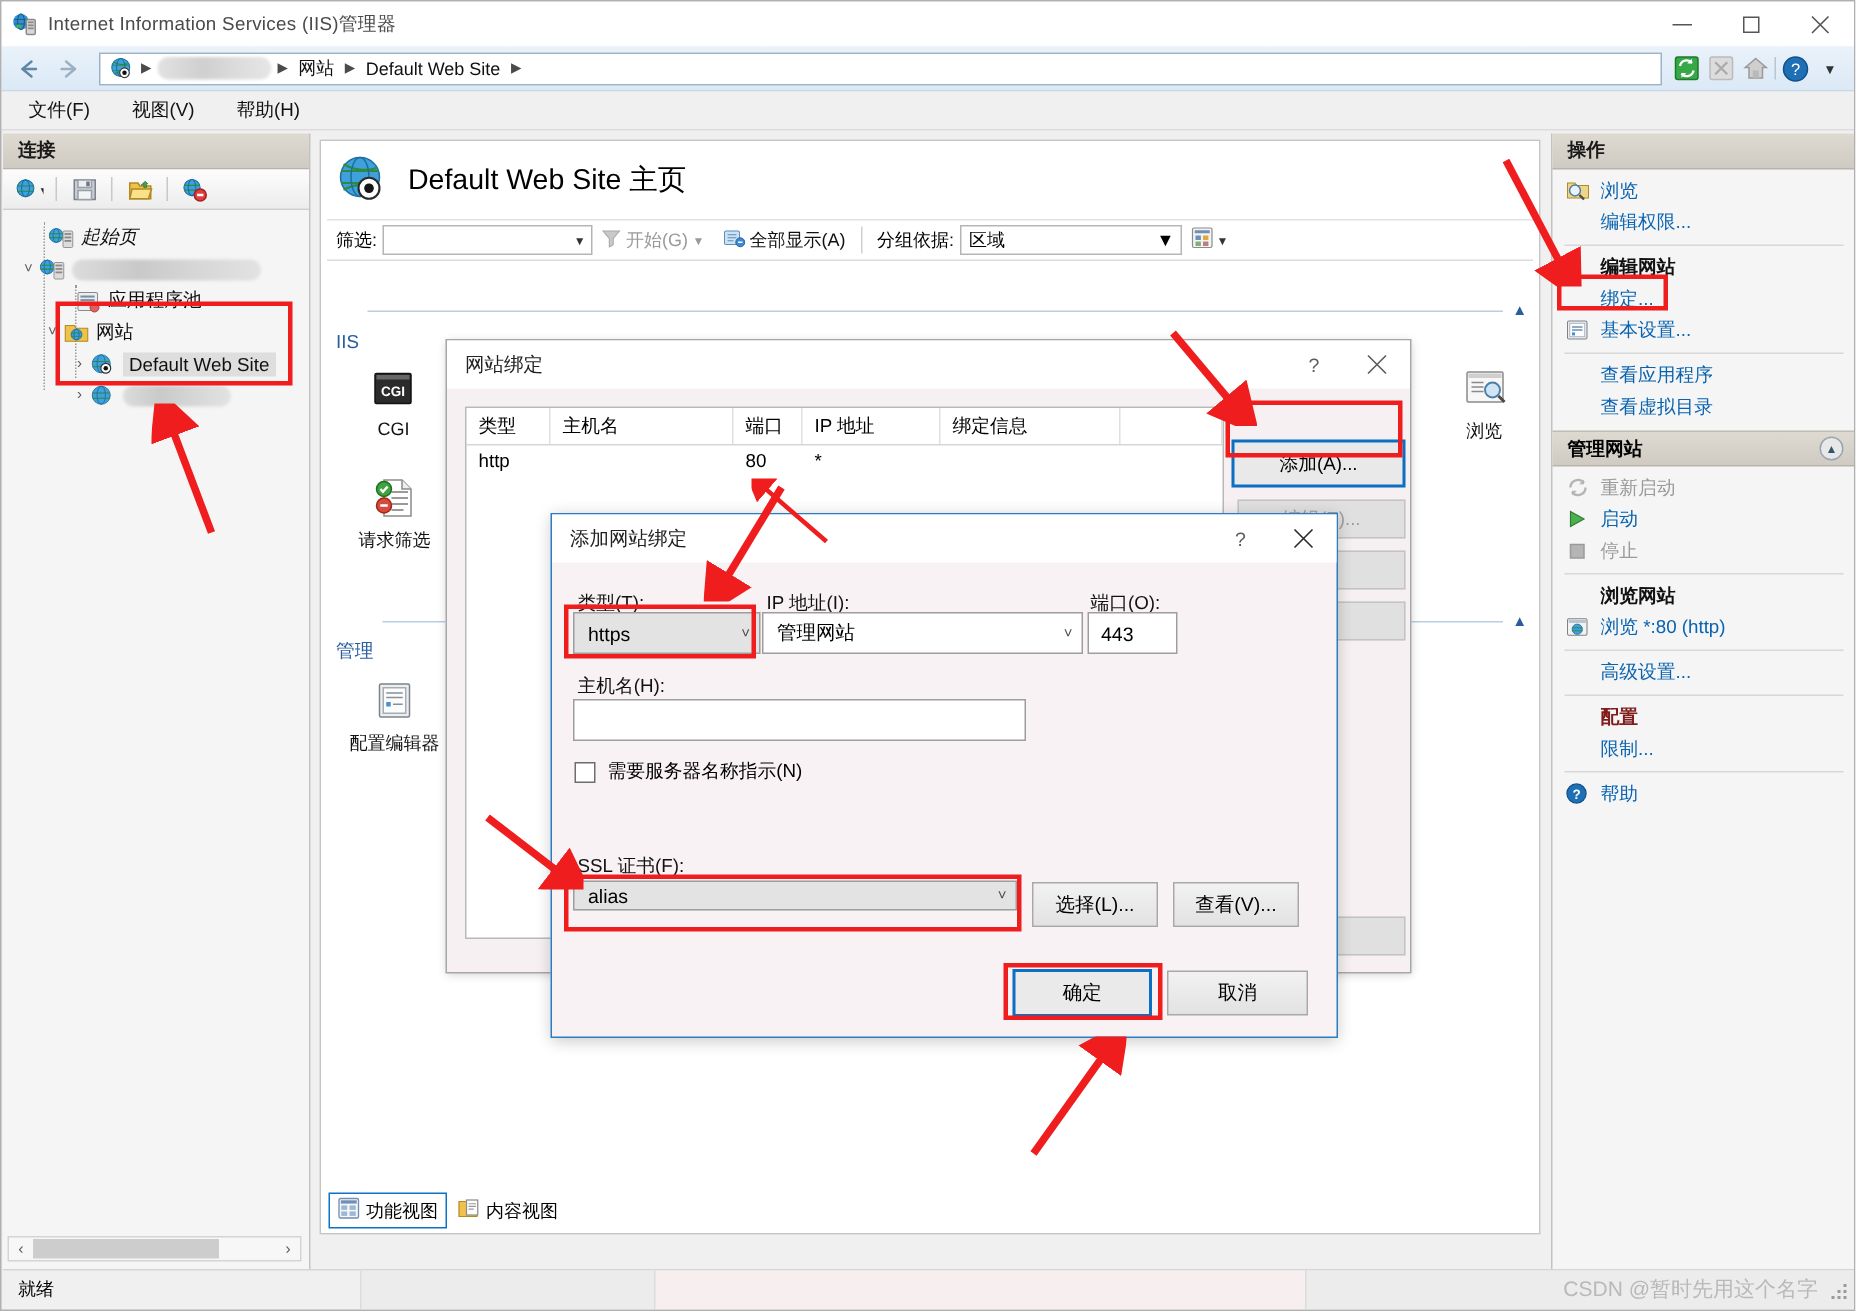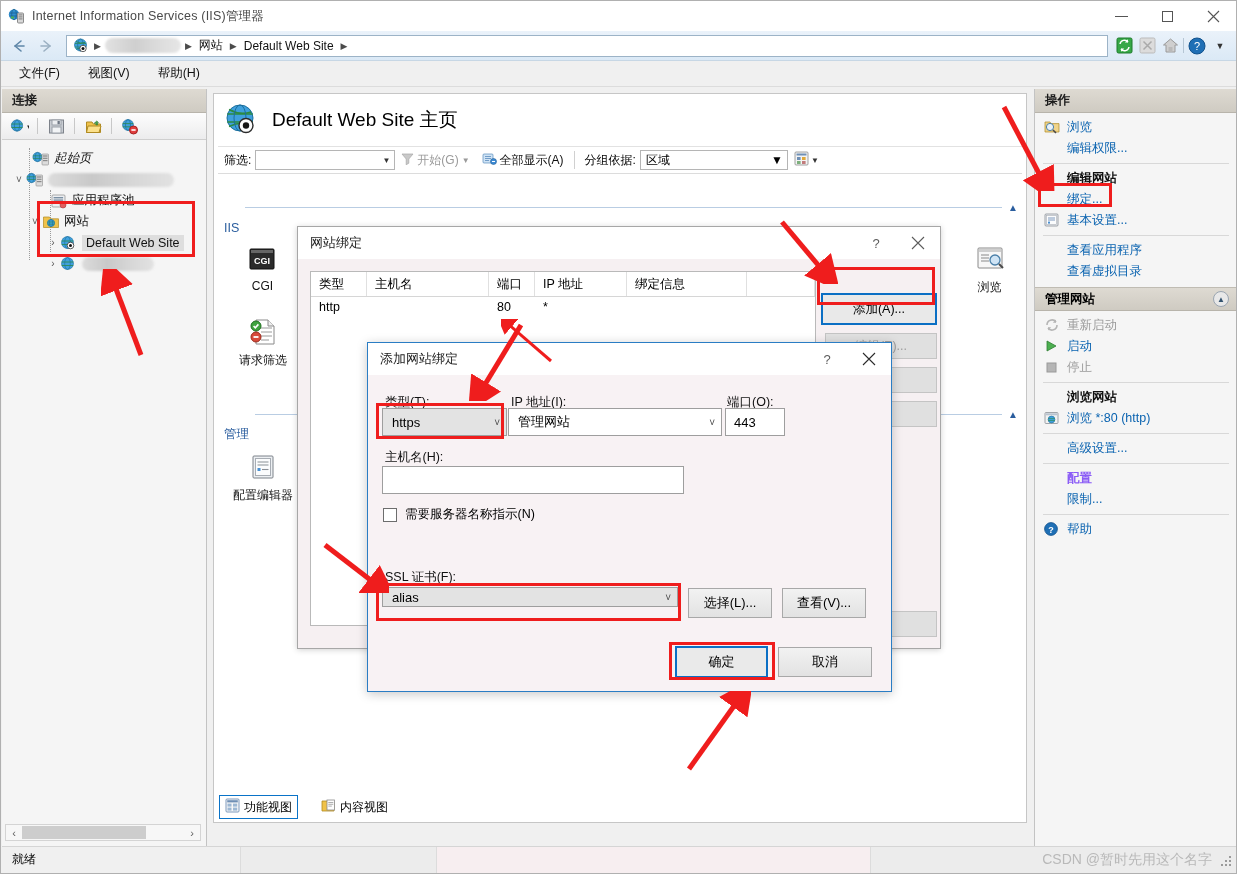--- a/index.html
+++ b/index.html
@@ -864,7 +864,7 @@
 
       <div class="act-item bold">
         <span class="aico"></span>
-        <span class="alink" style="color:#8b5cf6;font-weight:bold;">配置</span>
+        <span class="alink" style="color:#7f1d1d;font-weight:bold;">配置</span>
       </div>
       <div class="act-item">
         <span class="aico"></span>

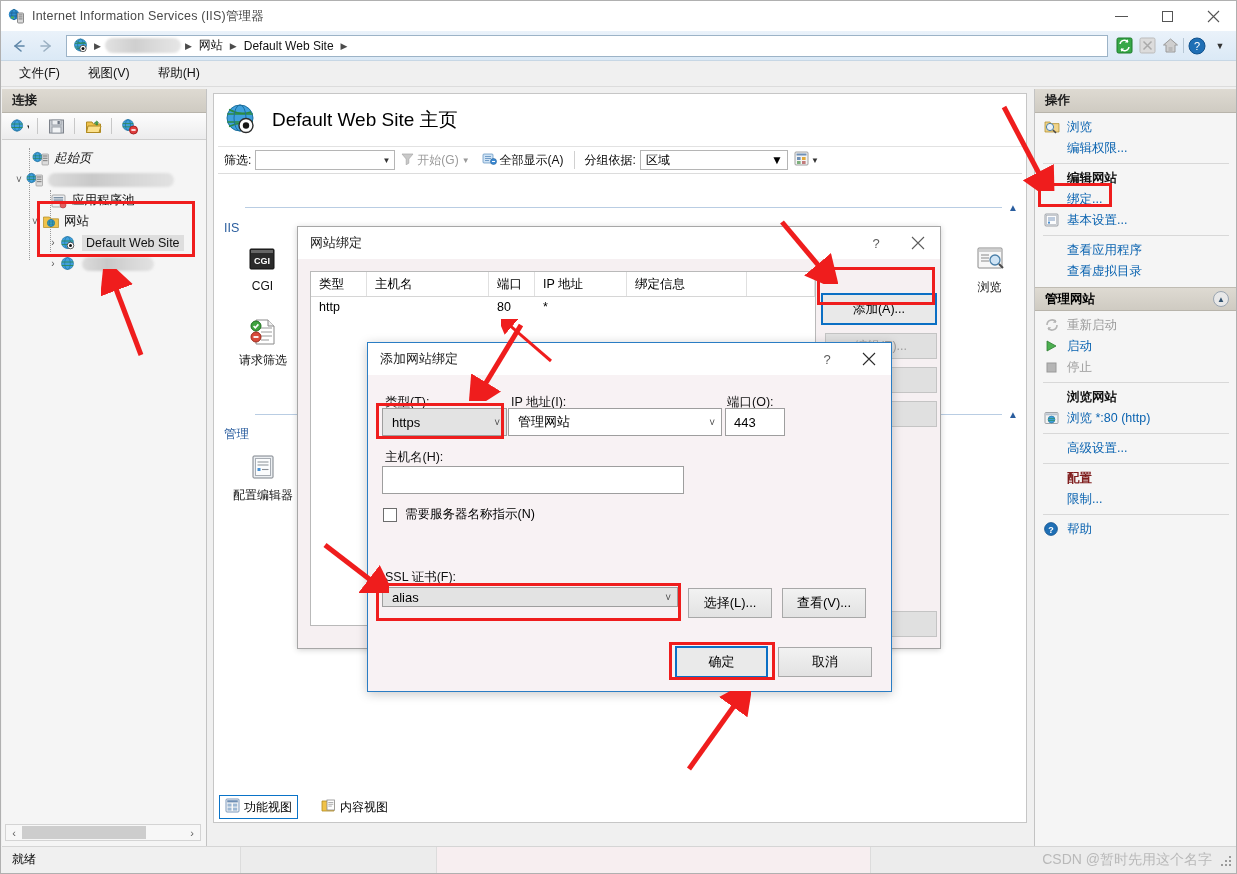--- a/index.html
+++ b/index.html
@@ -146,7 +146,7 @@
 
   .viewtabs {
     position: absolute; left: 5px; bottom: 4px; width: 814px; height: 22px;
-    display: flex; align-items: center; gap: 18px;
+    display: flex; align-items: center; gap: 2px;
   }
   .vtab { display: flex; align-items: center; gap: 4px; padding: 2px 5px; font-size: 12px; }
   .vtab.active { border: 1px solid #0a73c8; }

